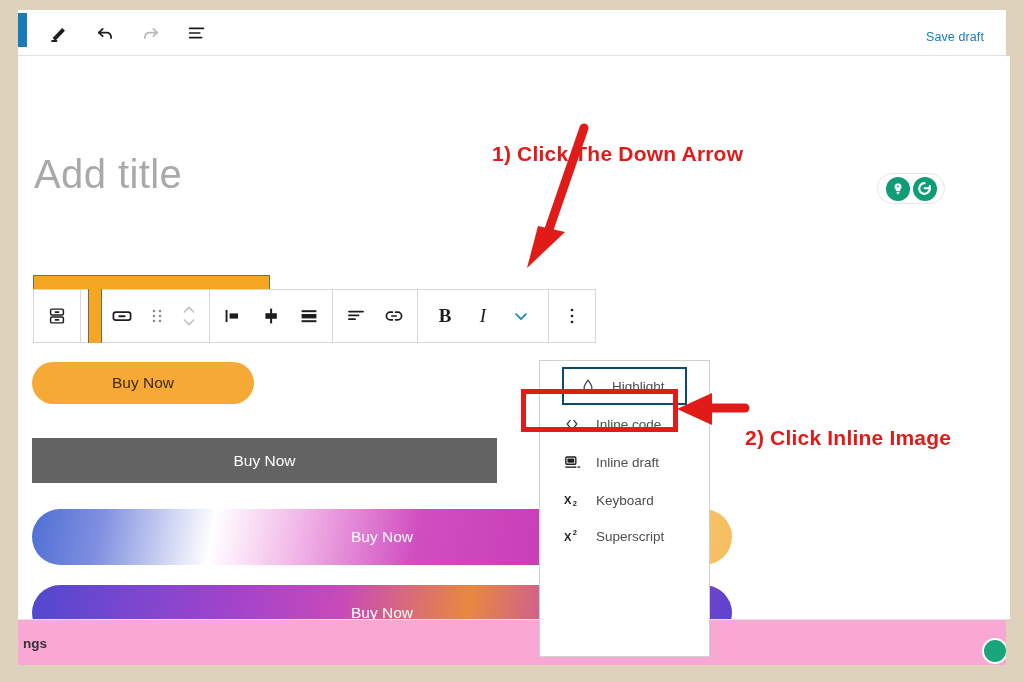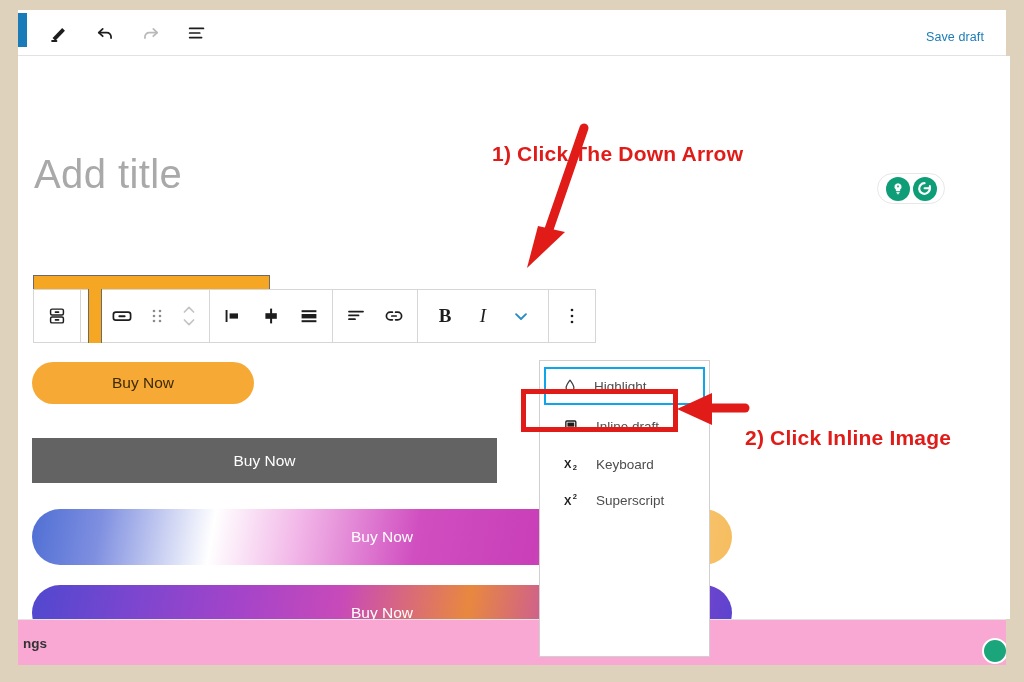--- a/index.html
+++ b/index.html
@@ -195,8 +195,8 @@
     cursor: pointer;
   }
   .dd-item.focused {
-    border: 2px solid #0ea5e9;
-    margin: 0 4px; height: 38px;
+    border: 2px solid #0c4a6e;
+    margin: 0 22px; height: 38px;
   }
   .dd-ico {
     width: 20px; height: 20px;

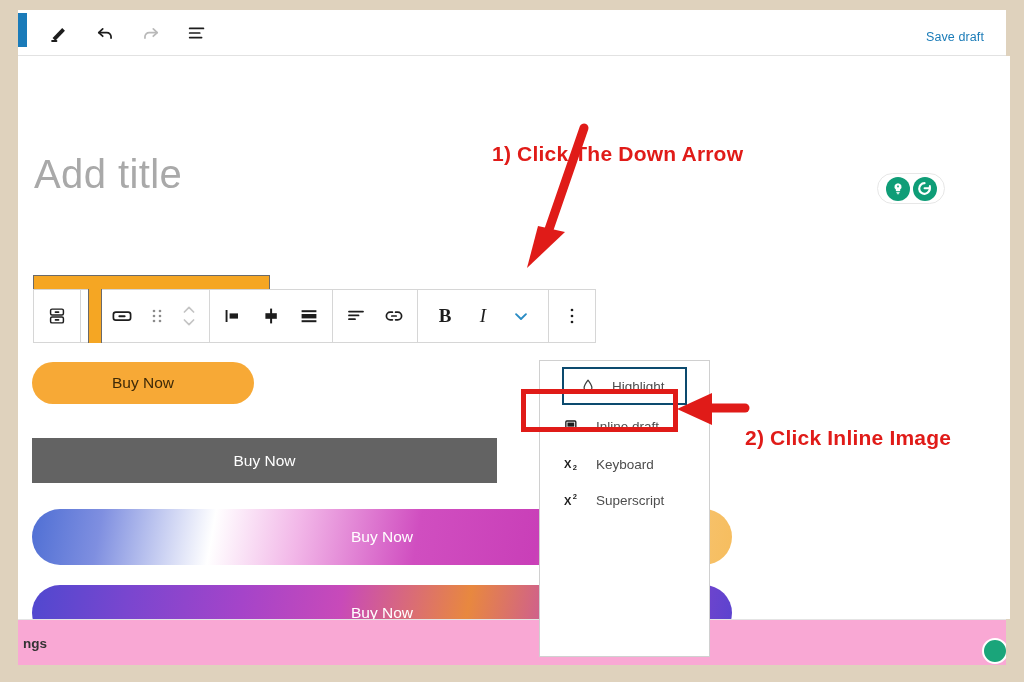--- a/index.html
+++ b/index.html
@@ -423,6 +423,15 @@
           <span class="dd-label">Highlight</span>
         </div>
 
+        <div class="dd-item">
+          <span class="dd-ico">
+            <svg width="20" height="18" viewBox="0 0 24 24">
+              <path d="M9.6 7.2 L5.6 12 L9.6 16.8" fill="none" stroke="#3d3d3d" stroke-width="1.7" stroke-linecap="round" stroke-linejoin="round"></path>
+              <path d="M14.4 7.2 L18.4 12 L14.4 16.8" fill="none" stroke="#3d3d3d" stroke-width="1.7" stroke-linecap="round" stroke-linejoin="round"></path>
+            </svg>
+          </span>
+          <span class="dd-label">Inline code</span>
+        </div>
 
         <div class="dd-item" style="height:38px;">
           <span class="dd-ico">

